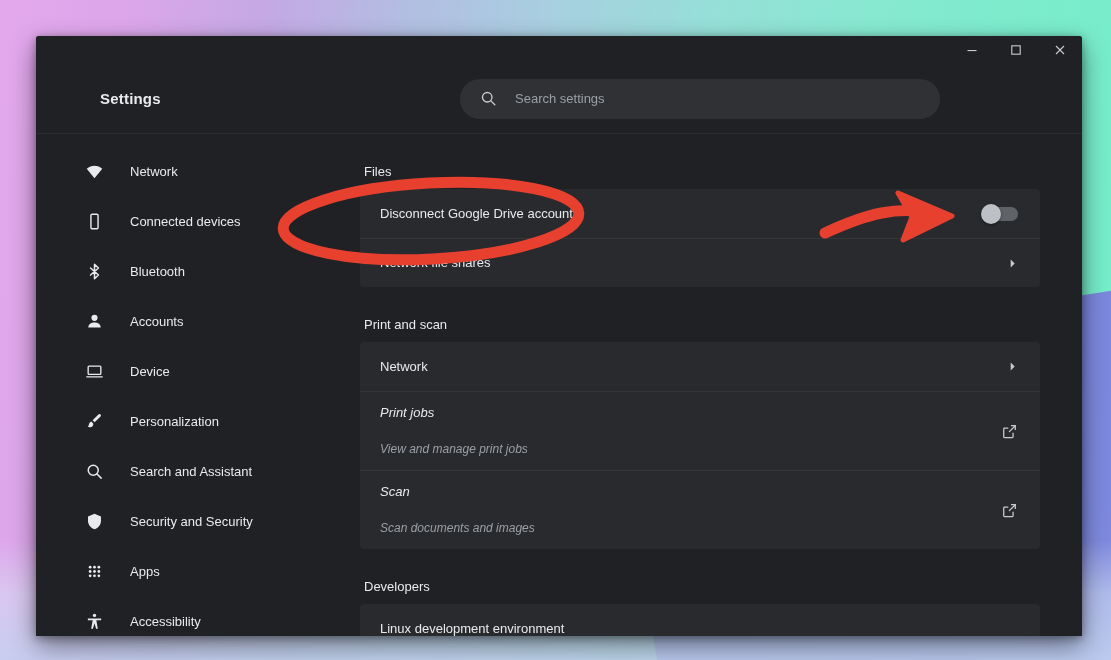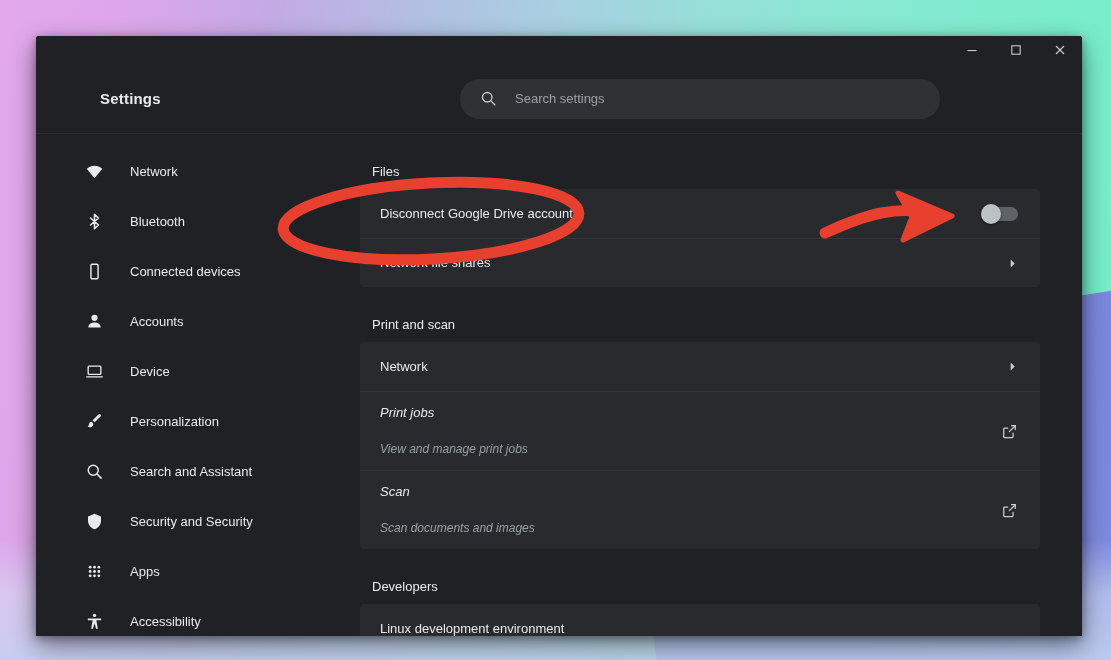--- a/index.html
+++ b/index.html
@@ -122,7 +122,7 @@
   }
   .section-title {
     font-size: 13px; color: #e8eaed;
-    margin: 30px 0 10px 12px;
+    margin: 30px 0 10px 4px;
   }
   .card {
     width: 680px;

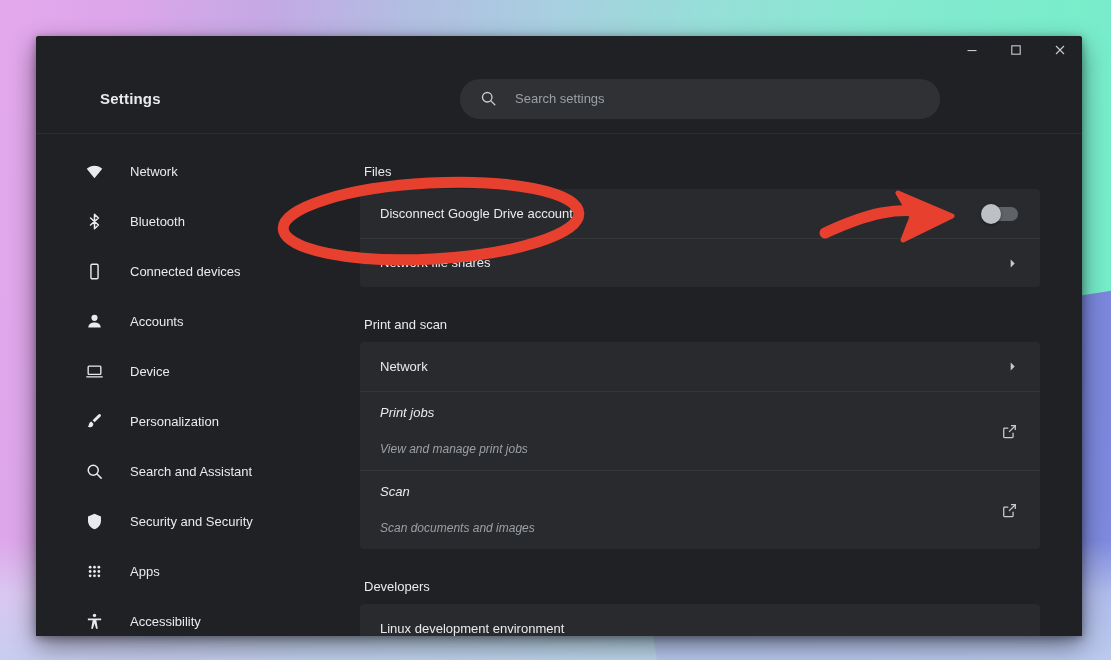--- a/index.html
+++ b/index.html
@@ -223,20 +223,20 @@
 
       <div class="nav-item">
         <span class="nav-icon">
+          <svg width="19" height="19" viewBox="0 0 24 24" fill="none" stroke="currentColor" stroke-width="1.8">
+            <rect x="7.5" y="2.8" width="9" height="18.4" rx="1.6"></rect>
+          </svg>
+        </span>
+        <span class="nav-label">Connected devices</span>
+      </div>
+
+      <div class="nav-item">
+        <span class="nav-icon">
           <svg width="19" height="19" viewBox="0 0 24 24" fill="none" stroke="currentColor" stroke-width="1.9" stroke-linejoin="round" stroke-linecap="round">
             <path d="M7 7.5 L17 16.5 L12 21 V3 L17 7.5 L7 16.5"></path>
           </svg>
         </span>
         <span class="nav-label">Bluetooth</span>
-      </div>
-
-      <div class="nav-item">
-        <span class="nav-icon">
-          <svg width="19" height="19" viewBox="0 0 24 24" fill="none" stroke="currentColor" stroke-width="1.8">
-            <rect x="7.5" y="2.8" width="9" height="18.4" rx="1.6"></rect>
-          </svg>
-        </span>
-        <span class="nav-label">Connected devices</span>
       </div>
 
       <div class="nav-item">

